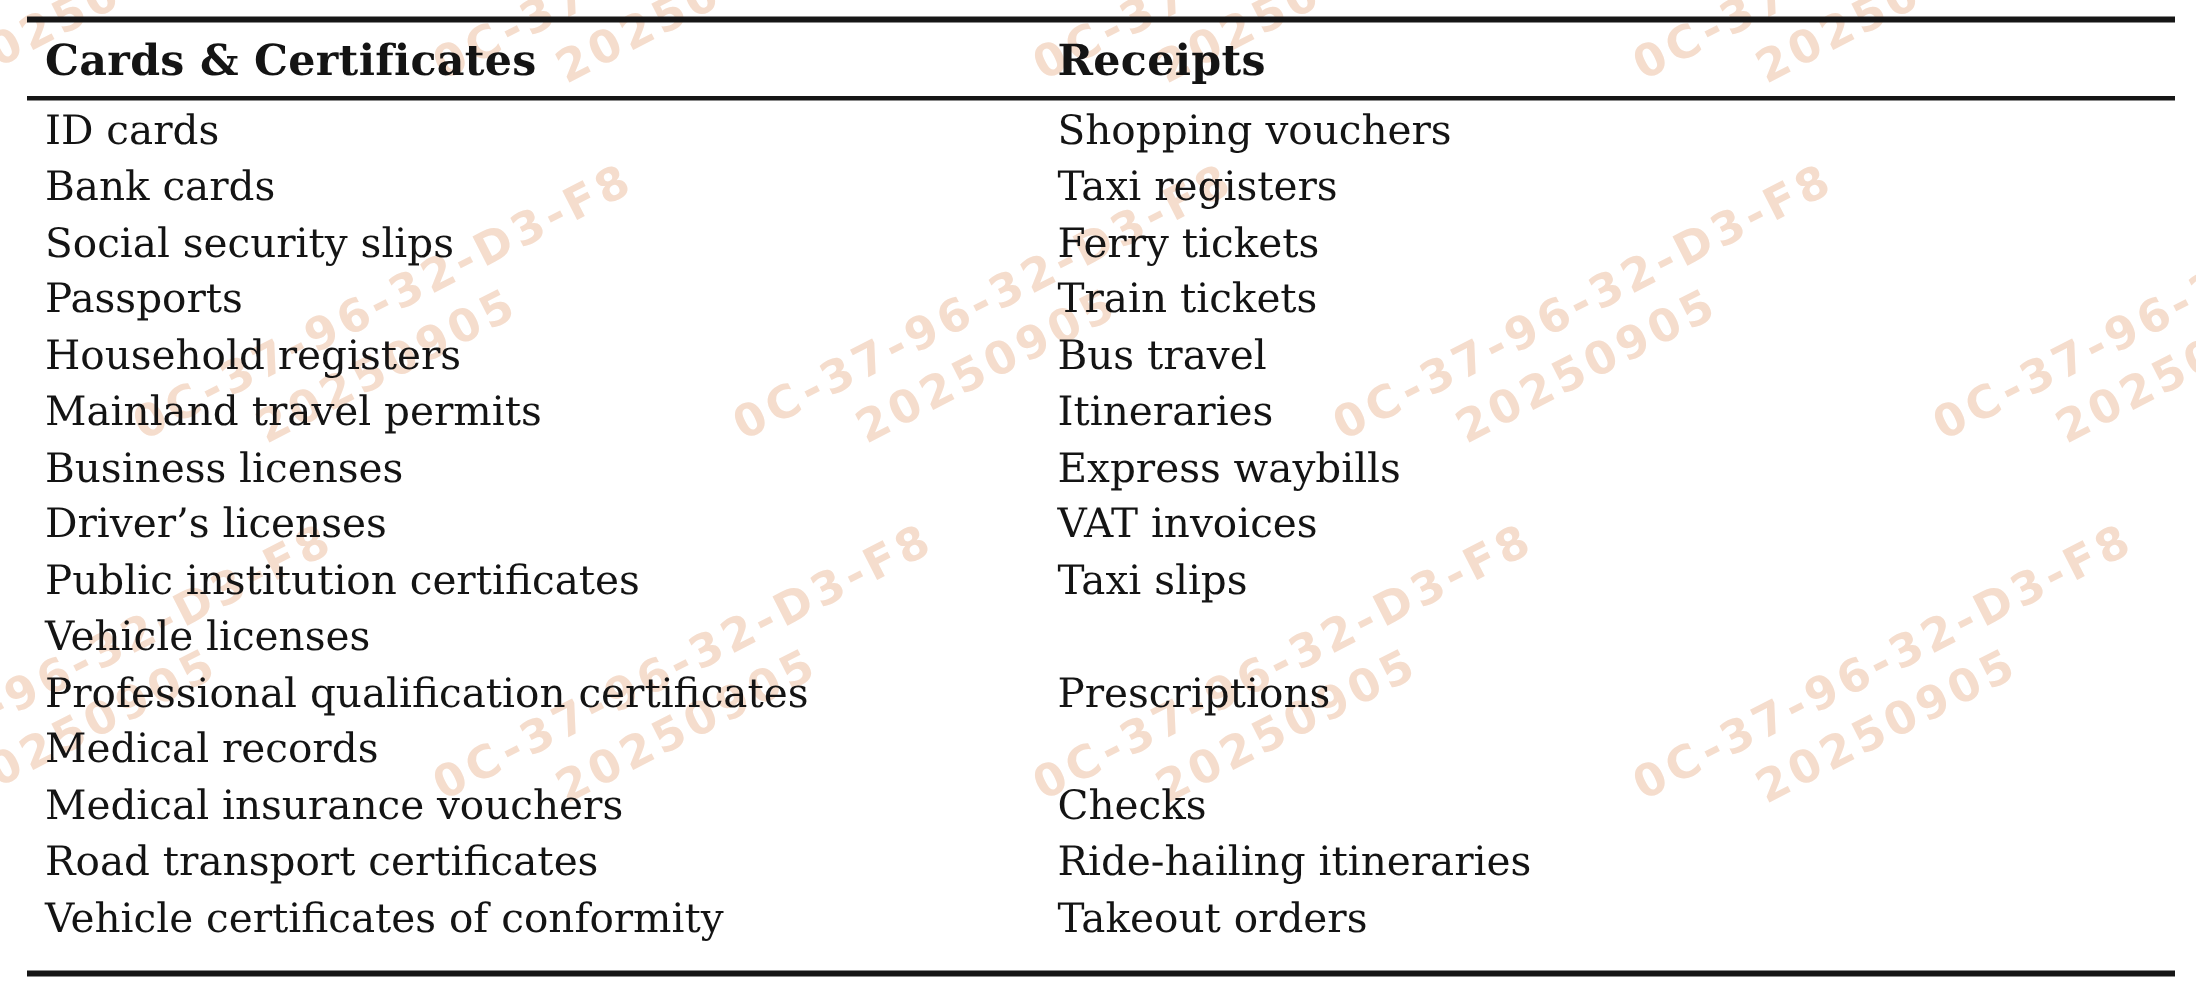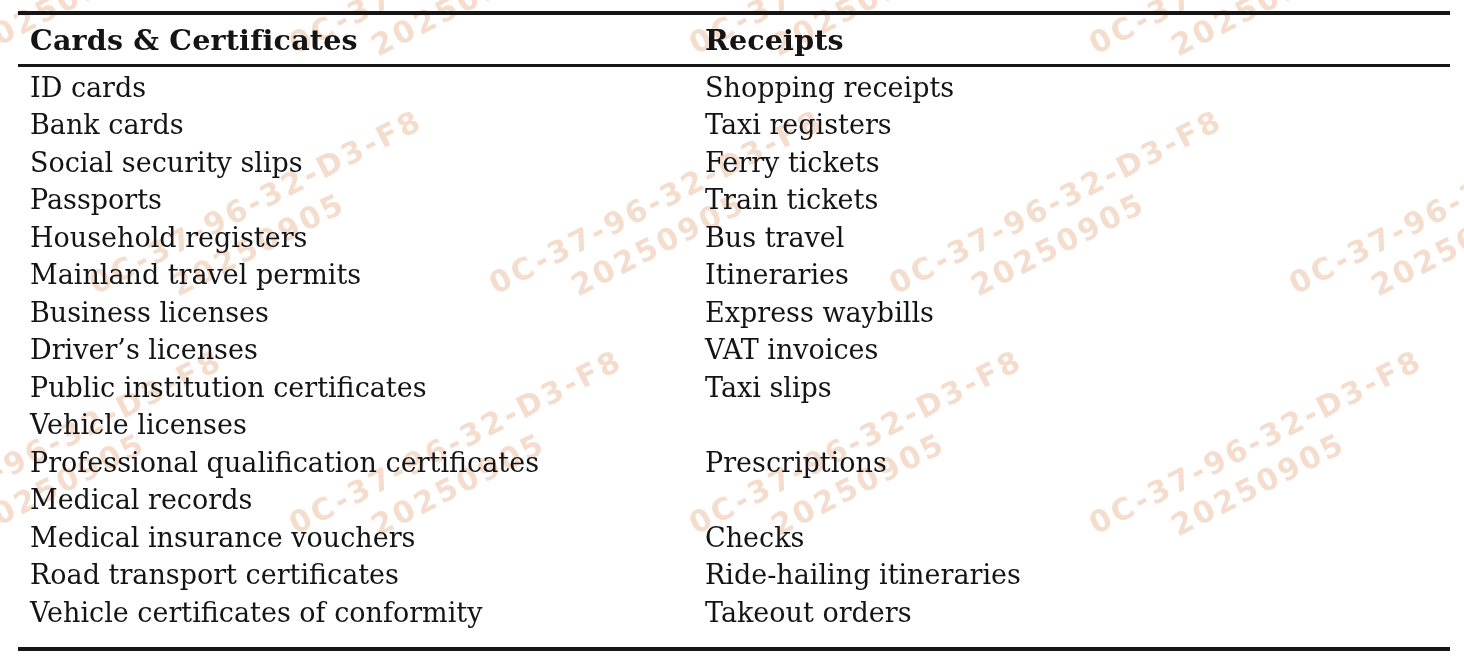--- a/index.html
+++ b/index.html
@@ -107,7 +107,7 @@
     <div class="tbody">
   <div class="row brow">
     <div class="c1">ID cards</div>
-    <div class="c2">Shopping receipts</div>
+    <div class="c2">Shopping vouchers</div>
   </div>
 
   <div class="row brow">

